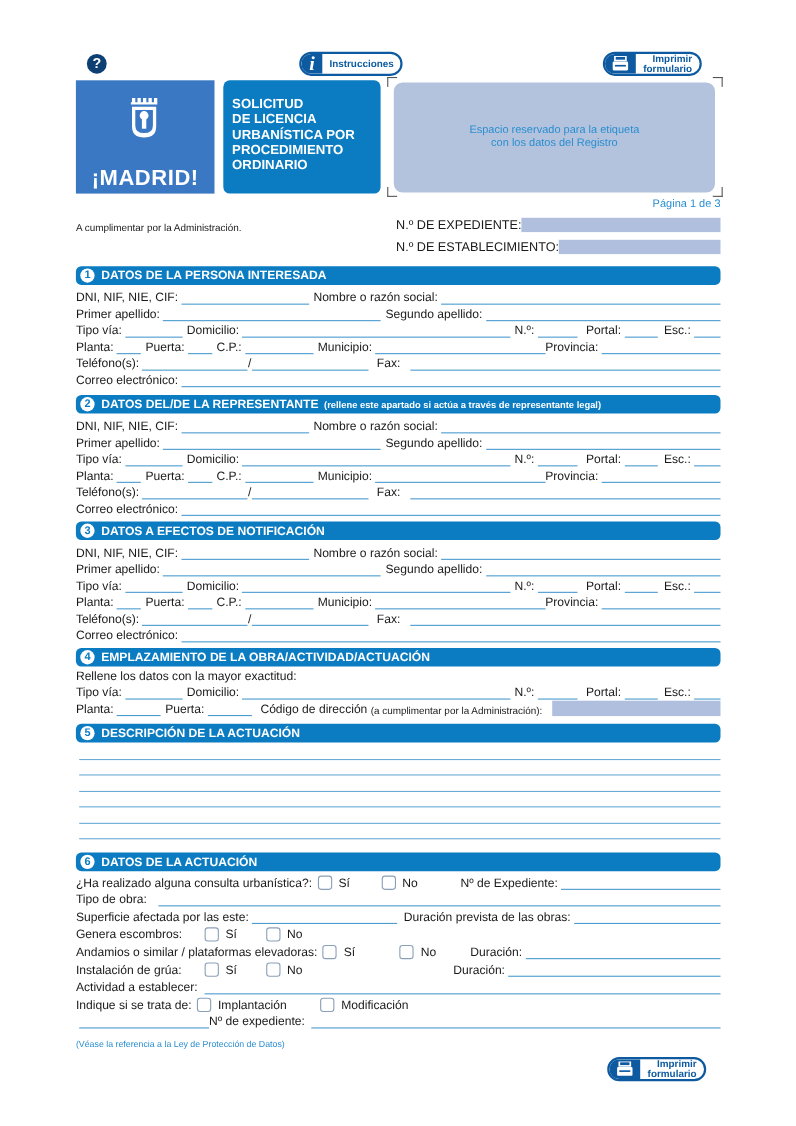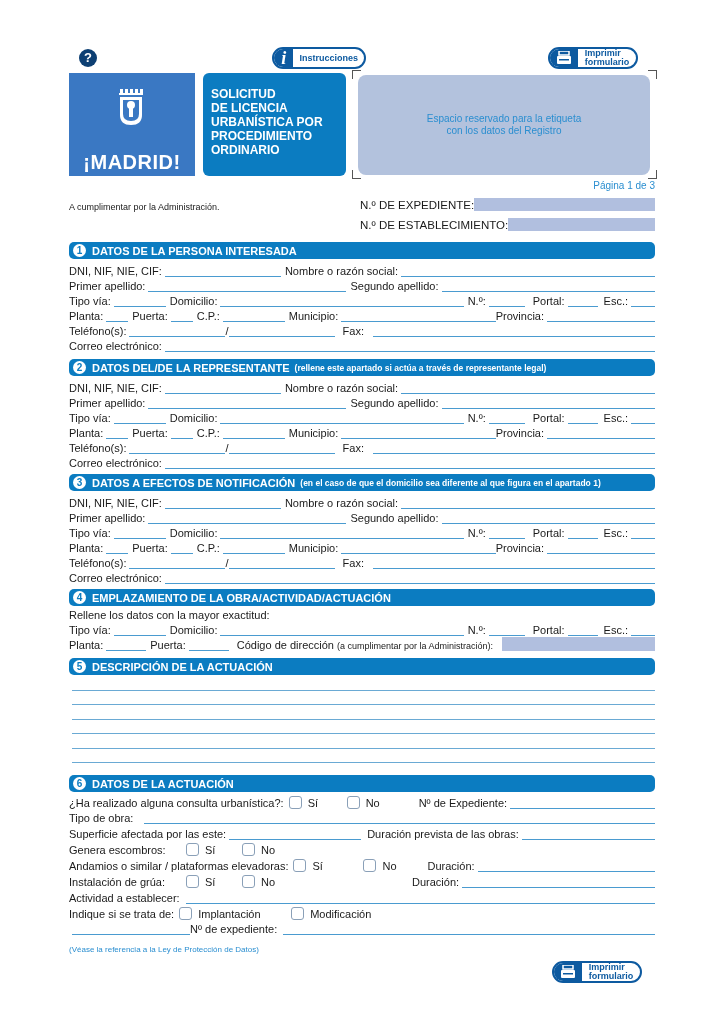--- a/index.html
+++ b/index.html
@@ -13,7 +13,7 @@
           display:flex; align-items:stretch; overflow:hidden; }
   .pill .ic { background:#0d5aa0; color:#fff; display:flex; align-items:center; justify-content:center; }
   .pill .tx { color:#0d5aa0; font-weight:bold; font-size:9px; display:flex; align-items:center; justify-content:center;
-              text-align:left; line-height:9px; padding:0 6px; flex:1; }
+              text-align:right; line-height:9px; padding:0 6px; flex:1; }
   .logo { left:69px; top:73px; width:126px; height:103px; background:#3a78c3; color:#fff; }
   .logo .word { position:absolute; left:0; right:0; bottom:2px; text-align:center; font-size:20px; font-weight:bold; letter-spacing:0.5px; }
   .logo .crest { position:absolute; left:48px; top:14px; width:28px; height:40px; }

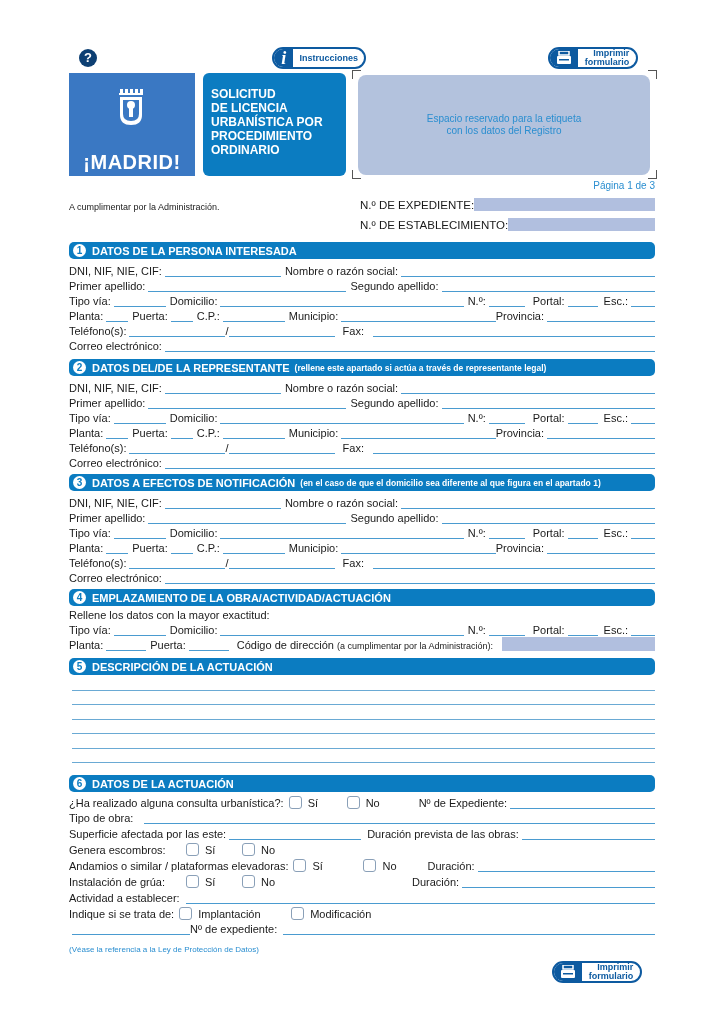--- a/index.html
+++ b/index.html
@@ -213,7 +213,6 @@
     <div class="abs sec-head" style="top:474px;">
       <span class="num">3</span>
       <span>DATOS A EFECTOS DE NOTIFICACIÓN</span>
-      <span class="sub">(en el caso de que el domicilio sea diferente al que figura en el apartado 1)</span>
     </div>
     <div class="abs row" style="top:495px;">
       <span class="lbl">DNI, NIF, NIE, CIF:</span>

